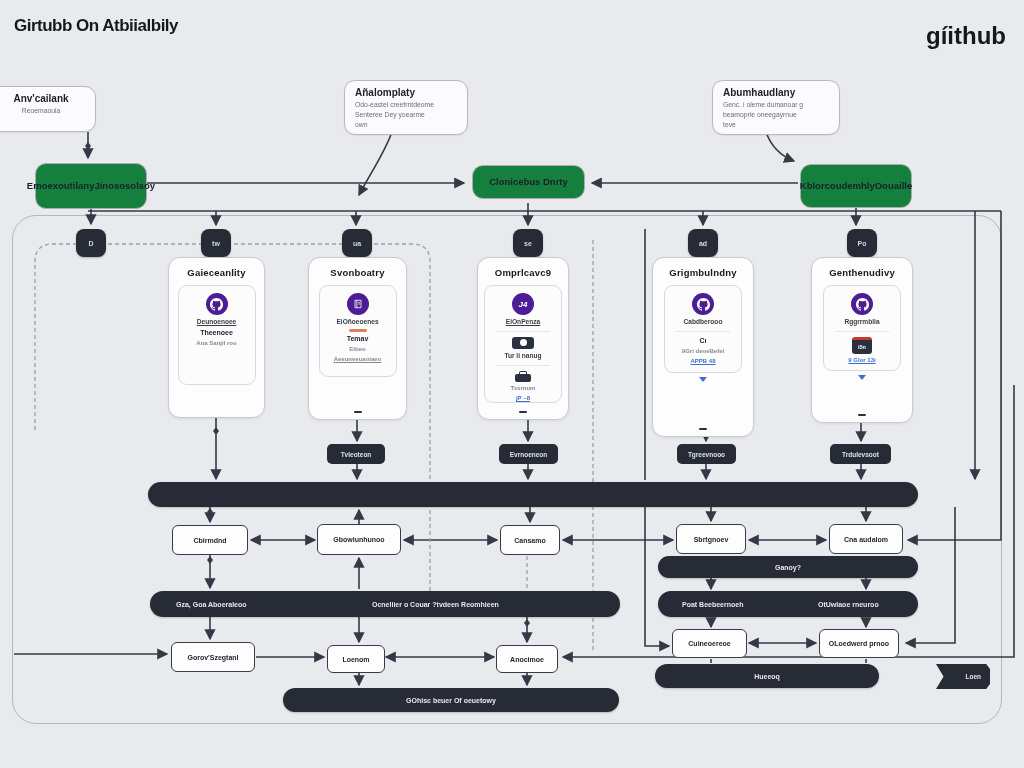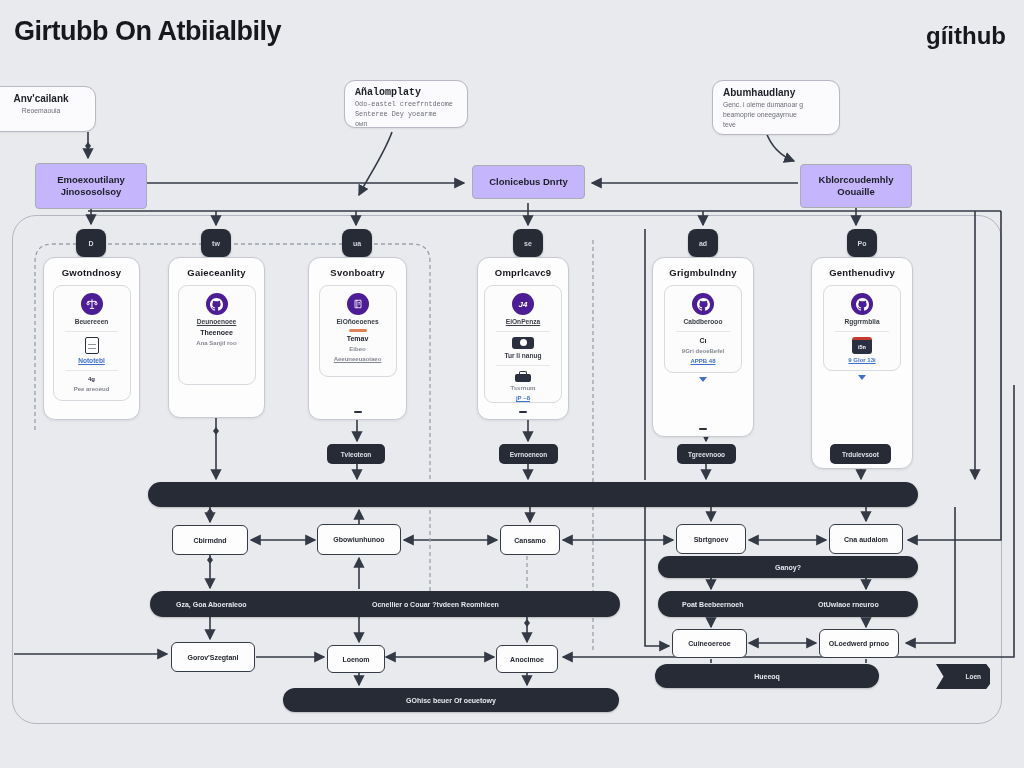--- a/index.html
+++ b/index.html
@@ -7,7 +7,7 @@
           font-family:"Liberation Sans","DejaVu Sans",sans-serif;color:#1c1f26;}
   .abs{position:absolute;}
   
-  .title{font-size:27px;font-weight:800;letter-spacing:-0.5px;color:#16181d;}
+  .title{font-size:17px;font-weight:800;letter-spacing:-0.5px;color:#16181d;}
   .logo{font-size:24px;font-weight:700;color:#16181d;}
   
   .callout{background:#fbfbfd;border:1.5px solid #b6b9c1;border-radius:11px;

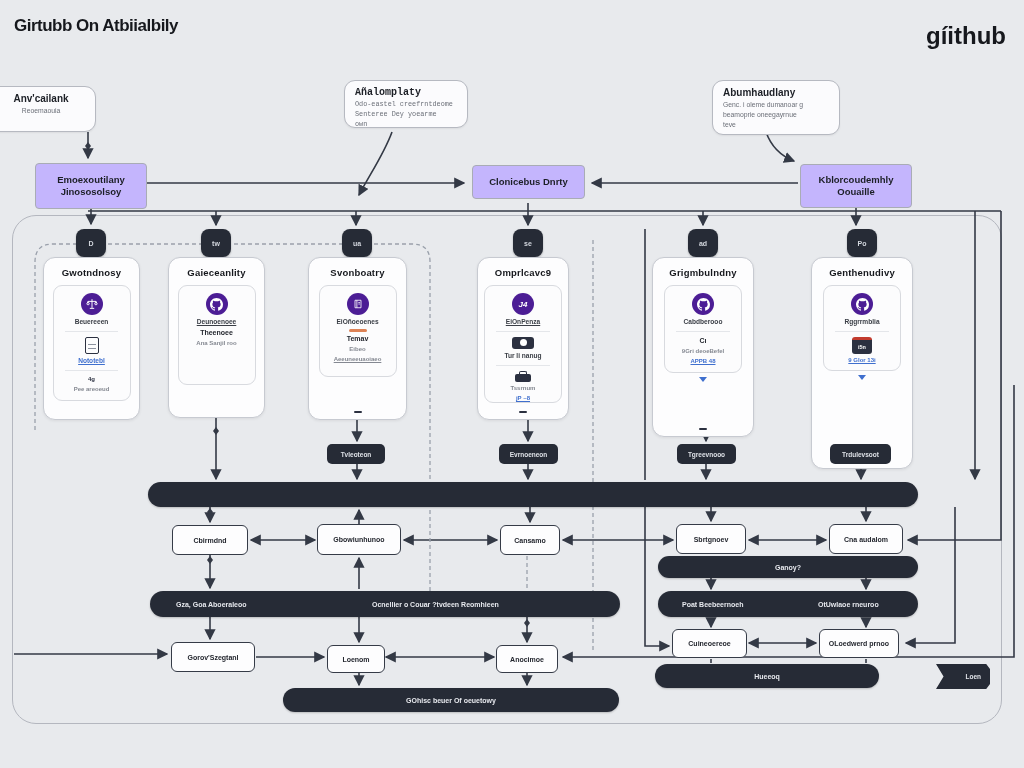--- a/index.html
+++ b/index.html
@@ -158,7 +158,7 @@
     <div class="ct">Anv'cailank</div>
     <div class="cl">Reoemaouia</div>
   </div>
-  <div class="abs callout z2" style="left:344px;top:80px;width:124px;height:48px;font-family:Liberation Mono, monospace;">
+  <div class="abs callout z2" style="left:344px;top:80px;width:124px;height:55px;">
     <div class="ct">Añalomplaty</div>
     <div class="cl">Odo-eastel creefrntdeome</div>
     <div class="cl">Senteree Dey yoearme</div>

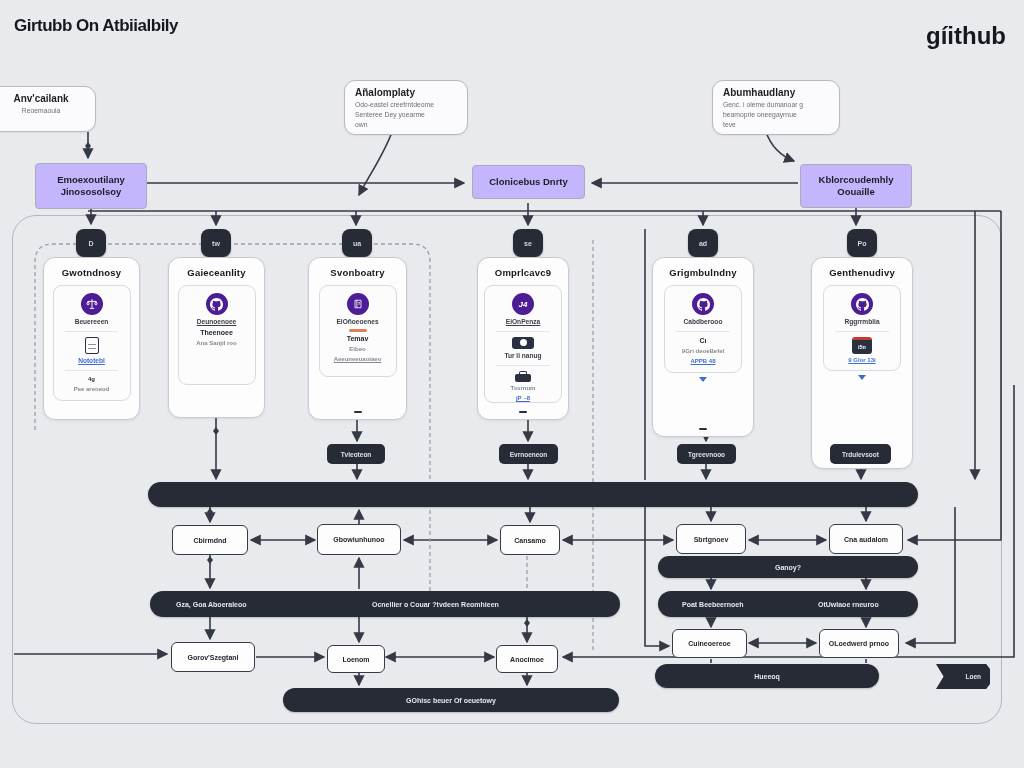--- a/index.html
+++ b/index.html
@@ -15,8 +15,8 @@
   .callout .ct{font-size:10px;font-weight:800;margin-bottom:2px;}
   .callout .cl{font-size:6.8px;color:#6b6f78;line-height:1.45;}
   
-  .wbox{background:#c4b5fd;border:1.5px solid #a9acb5;border-radius:4px;display:flex;
-        flex-direction:column;align-items:center;justify-content:center;box-sizing:border-box;
+  .wbox{background:#15803d;border:1.5px solid #a9acb5;border-radius:11px;display:flex;
+        flex-direction:row;align-items:center;justify-content:center;box-sizing:border-box;
         font-size:9.5px;font-weight:800;line-height:1.25;text-align:center;}
   .sbox{background:#fdfdfe;border:1.6px solid #353b47;border-radius:6px;display:flex;
         align-items:center;justify-content:center;box-sizing:border-box;

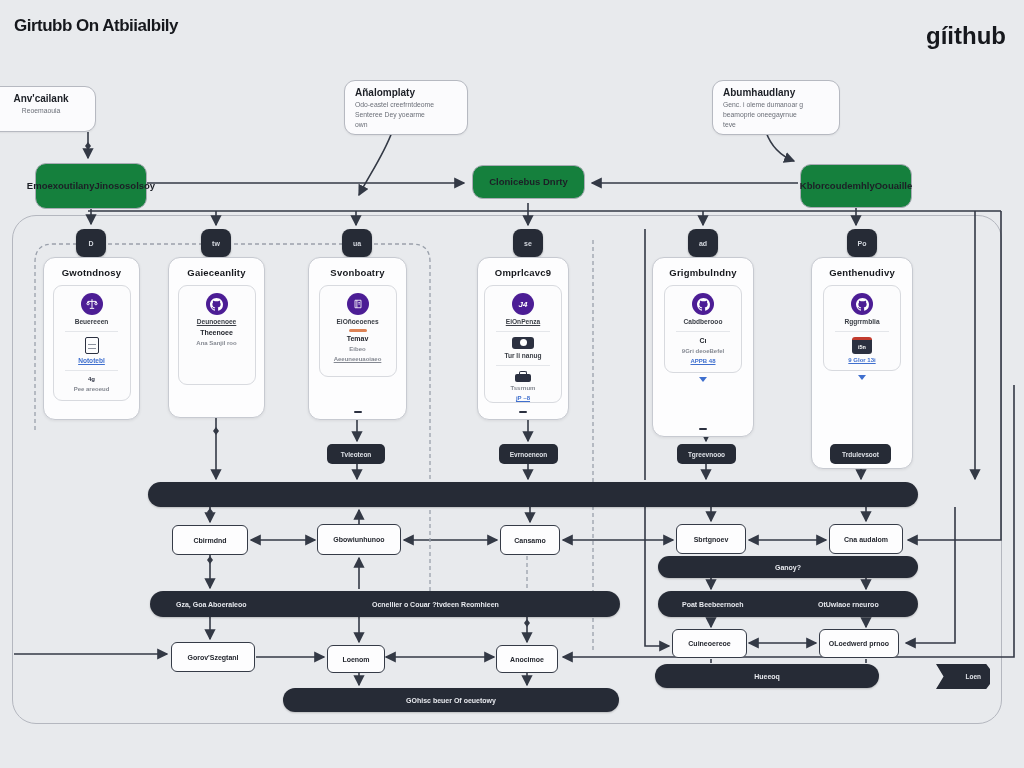--- a/index.html
+++ b/index.html
@@ -202,23 +202,6 @@
       <span>Po</span>
     </div>
 
-  <div class="abs card z2" style="left:43px;top:257px;width:97px;height:163px;">
-    <div class="card-title">Gwotndnosy</div>
-    <div class="panel" style="height:116px;">
-      <div class="circ">
-        <svg width="14" height="14" viewBox="0 0 16 16">
-            <path d="M8 2.5v10M3.5 5h9M3.5 5l-1.5 3a1.7 1.7 0 0 0 3 0l-1.5-3zm9 0l-1.5 3a1.7 1.7 0 0 0 3 0l-1.5-3zM5.5 13h5" stroke="#fff" stroke-width="1.1" fill="none"></path>
-          </svg>
-      </div>
-      <div class="lbl">Beuereeen</div>
-      <div class="divider"></div>
-      <div class="doc"></div>
-      <div class="lbl blue u">Nototebl</div>
-      <div class="divider"></div>
-      <div class="lbl tiny" style="font-weight:800;color:#2b3040;">4g</div>
-      <div class="lbl tiny">Pee areoeud</div>
-    </div>
-  </div>
 
   <div class="abs card z2" style="left:168px;top:257px;width:97px;height:161px;">
     <div class="card-title">Gaieceanlity</div>

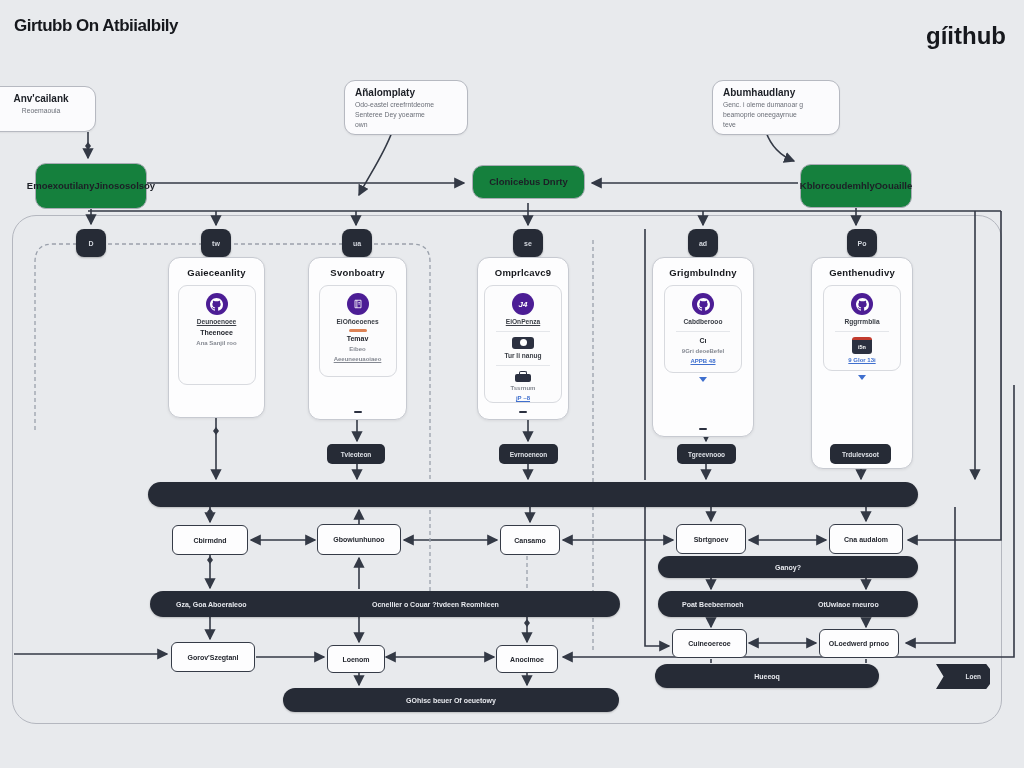--- a/index.html
+++ b/index.html
@@ -272,7 +272,7 @@
     <div class="botdash"></div>
   </div>
 
-  <div class="abs card z2" style="left:811px;top:257px;width:102px;height:212px;">
+  <div class="abs card z2" style="left:811px;top:257px;width:102px;height:166px;">
     <div class="card-title">Genthenudivy</div>
     <div class="panel" style="height:86px;">
       <div class="circ">

